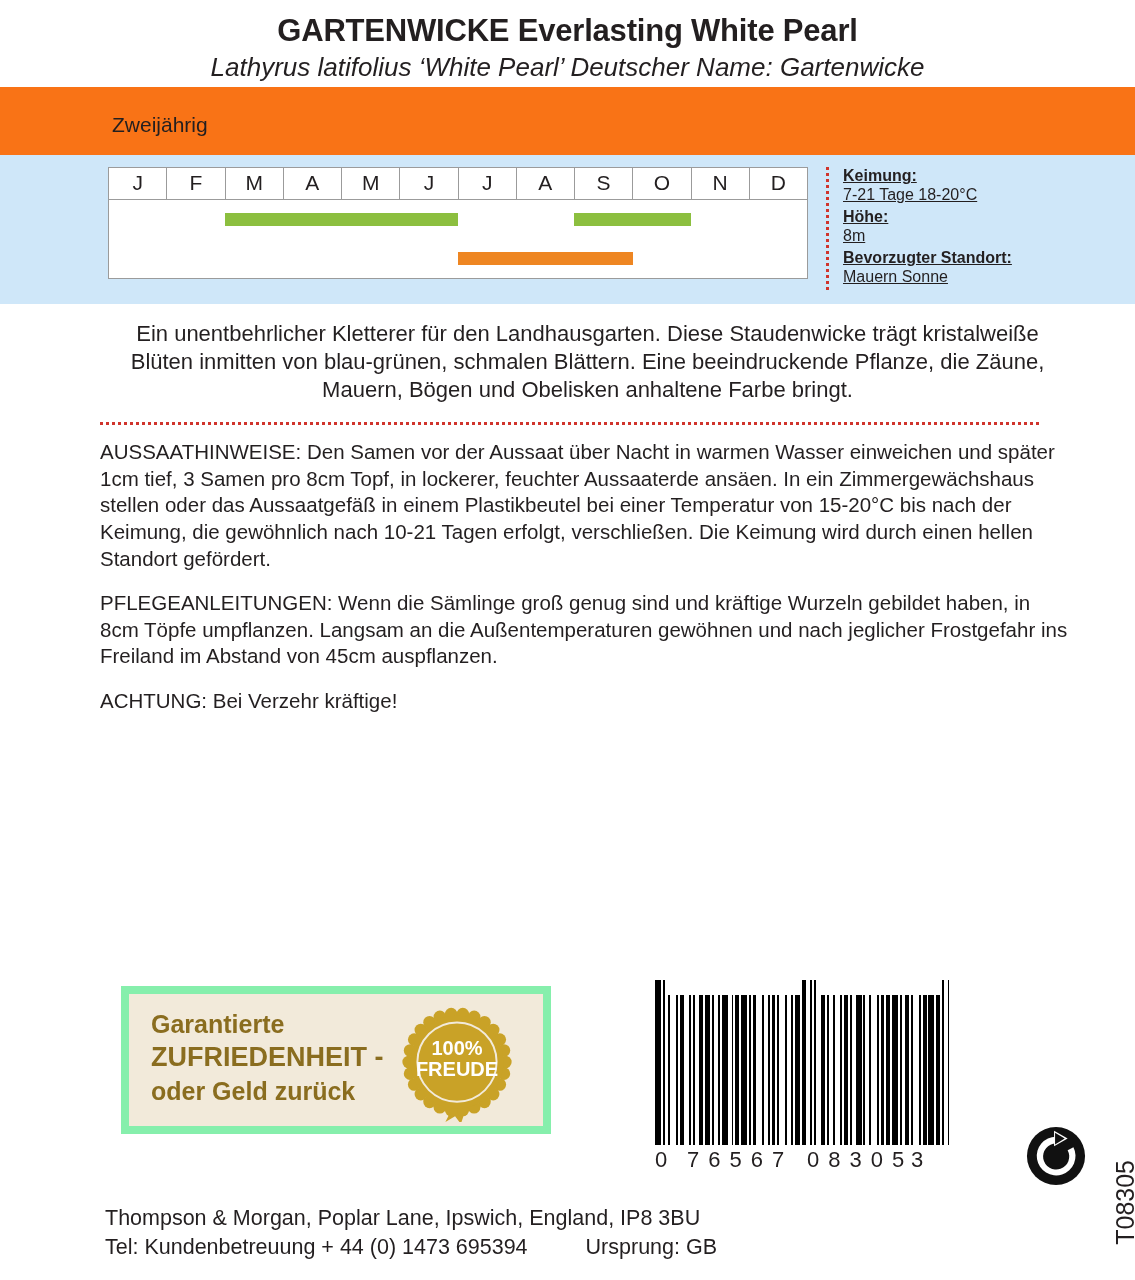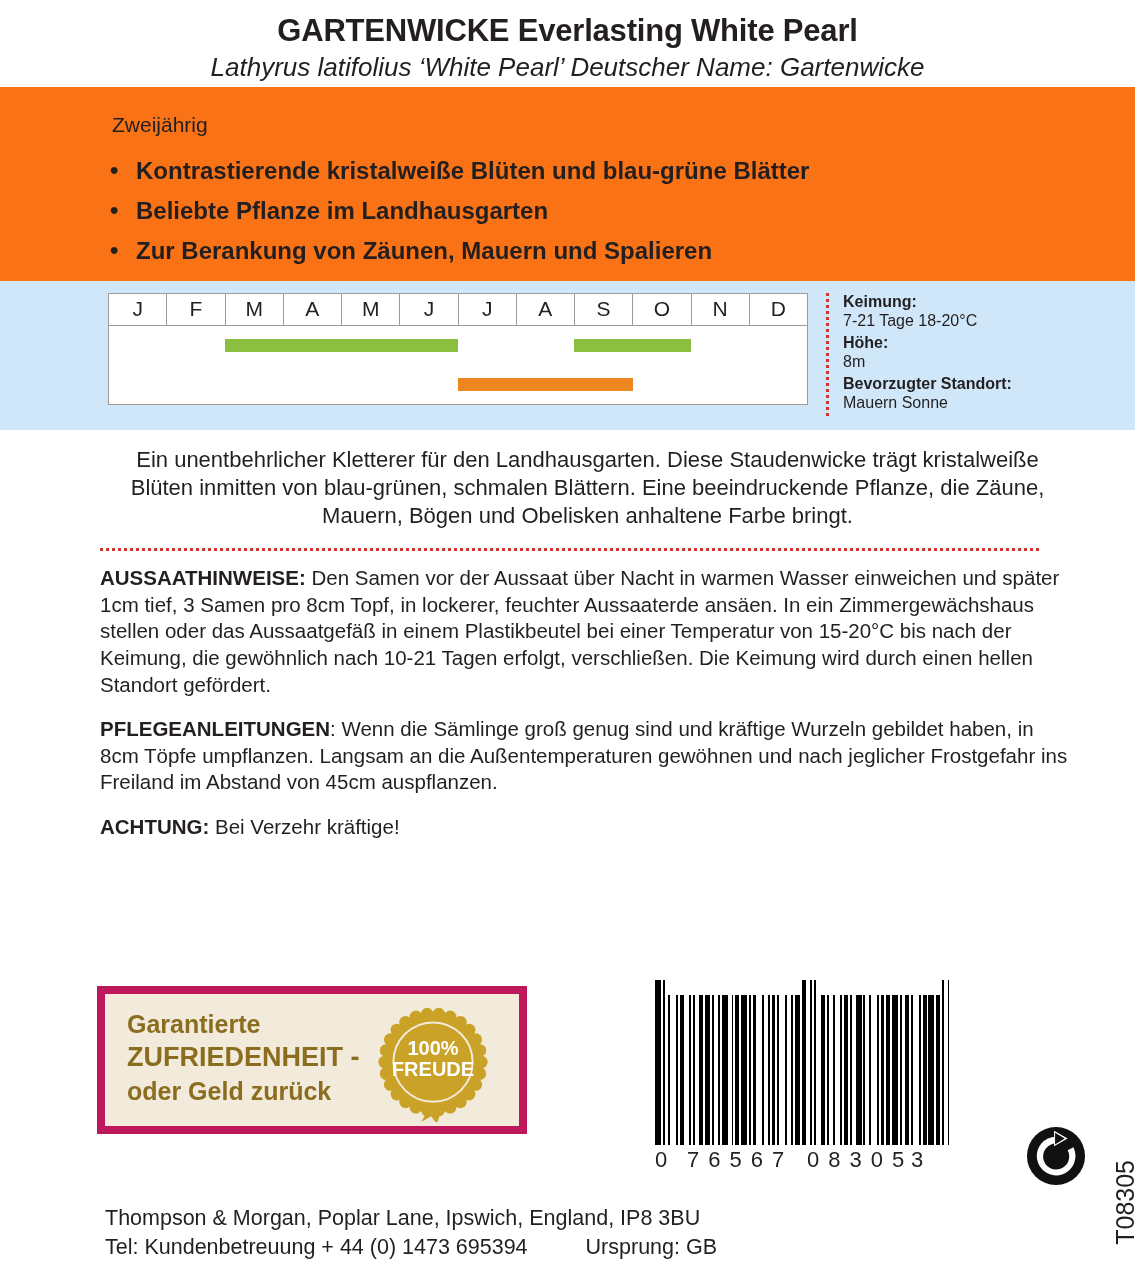--- a/index.html
+++ b/index.html
@@ -220,11 +220,6 @@
 <div class="bluepanel">
   <div class="lifecycle">Zweijährig</div>
 
-  <ul class="features">
-    <li>Kontrastierende kristalweiße Blüten und blau-grüne Blätter</li>
-    <li>Beliebte Pflanze im Landhausgarten</li>
-    <li>Zur Berankung von Zäunen, Mauern und Spalieren</li>
-  </ul>
 
   <div class="calband">
     <div class="calwrap">

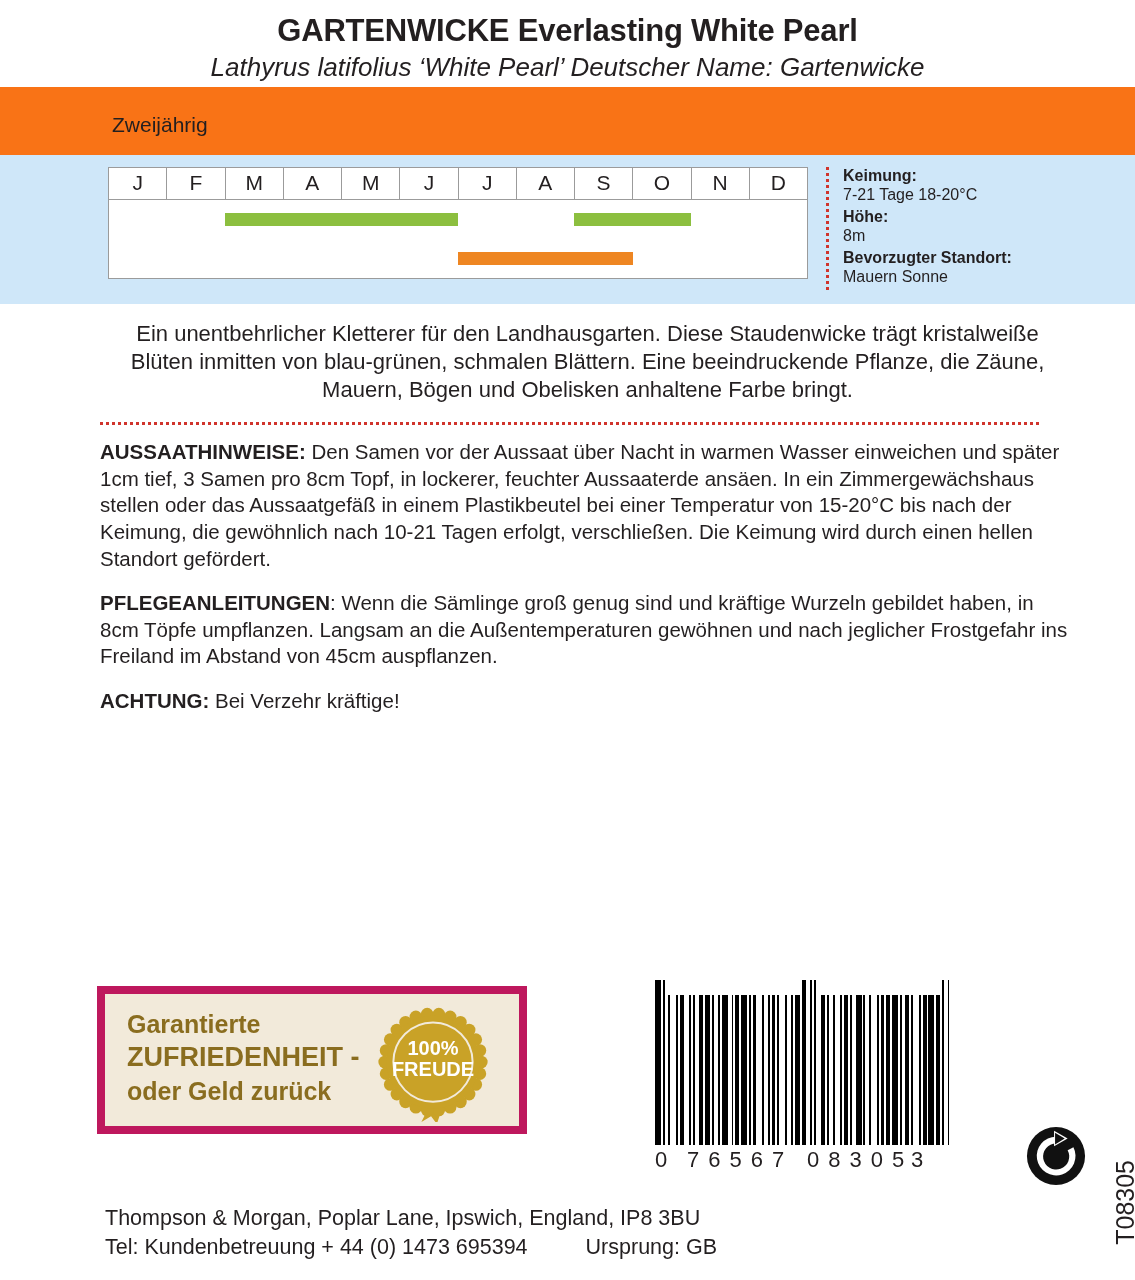--- a/index.html
+++ b/index.html
@@ -105,6 +105,7 @@
     font-size: 16px;
     line-height: 1.18;
     width: 260px;
+    text-decoration: underline;
   }
   .infoblock .lbl { font-weight: bold; font-size: 16px; }
   .infoblock .val { margin-bottom: 3px; }

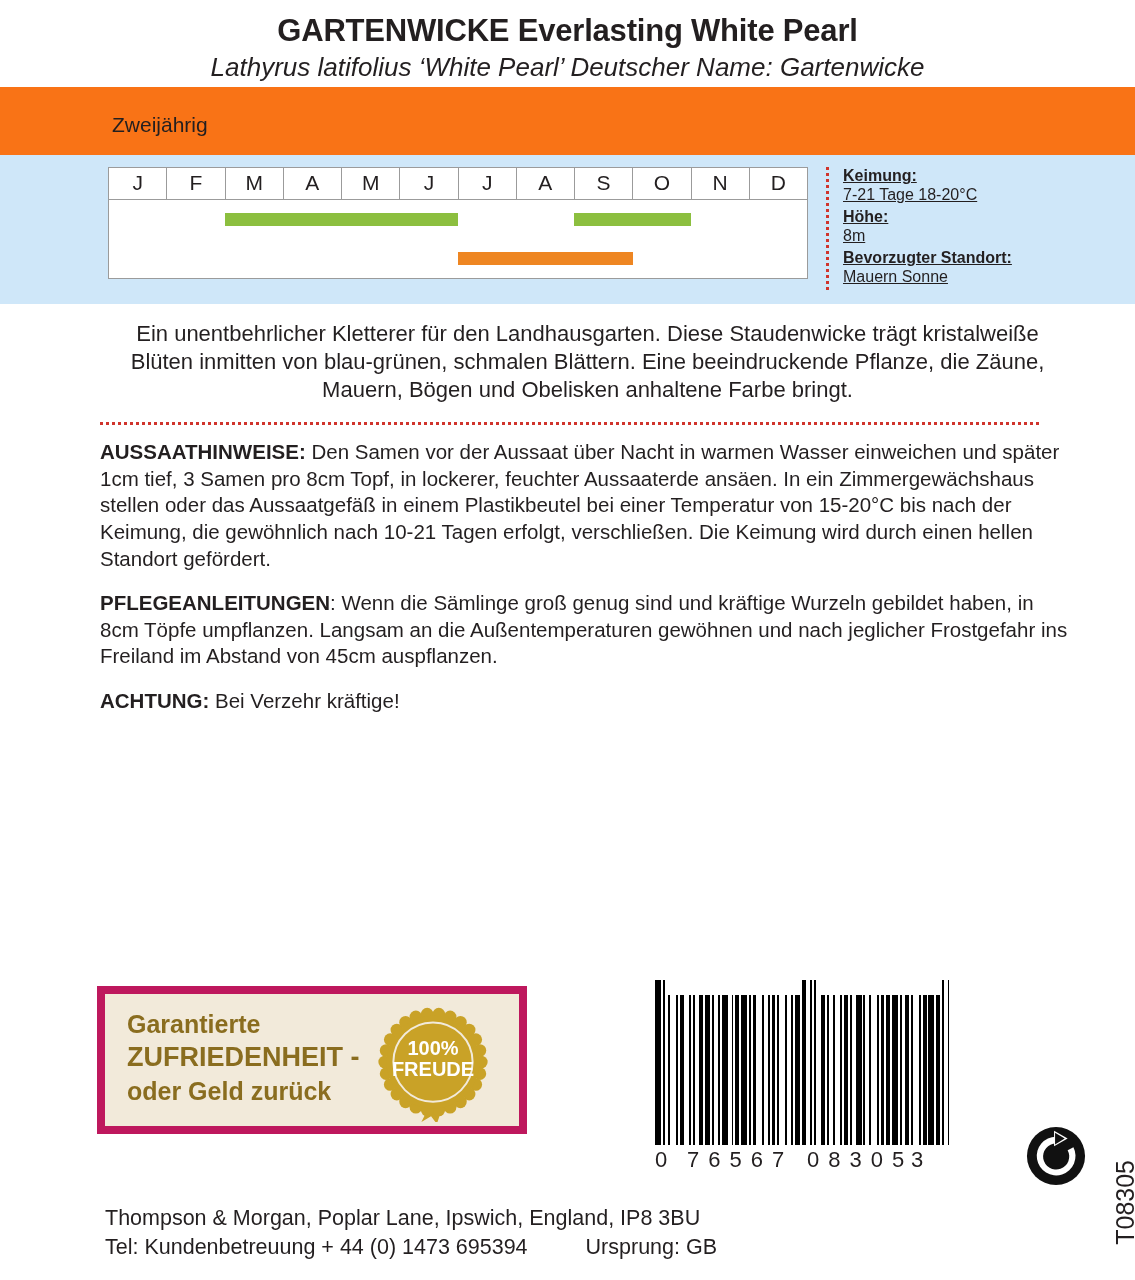--- a/index.html
+++ b/index.html
@@ -131,7 +131,7 @@
     line-height: 1.3;
   }
   .instructions p { margin: 0 0 18px 0; }
-  .instructions .head { font-weight: bold; }
+  .instructions .head { font-weight: normal; }
 
   
   .bottom {

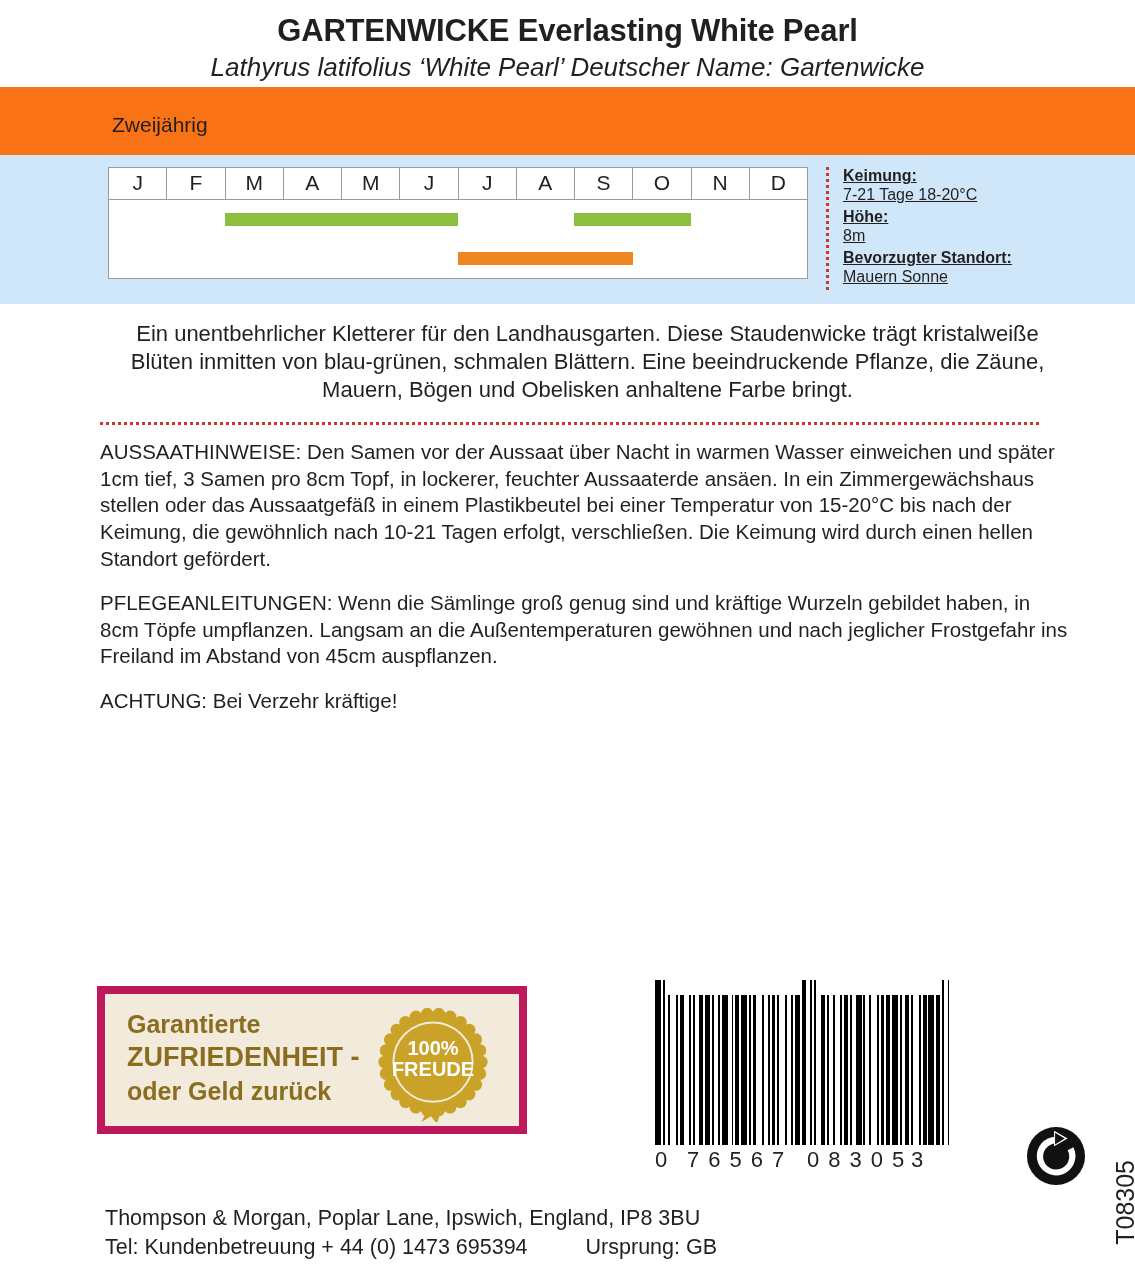--- a/index.html
+++ b/index.html
@@ -141,9 +141,9 @@
   }
   .guarantee {
     position: absolute;
-    left: 97px; top: 6px;
+    left: 121px; top: 6px;
     width: 430px; height: 148px;
-    background: #be185d;
+    background: #86efac;
     display: flex;
     align-items: center;
   }

